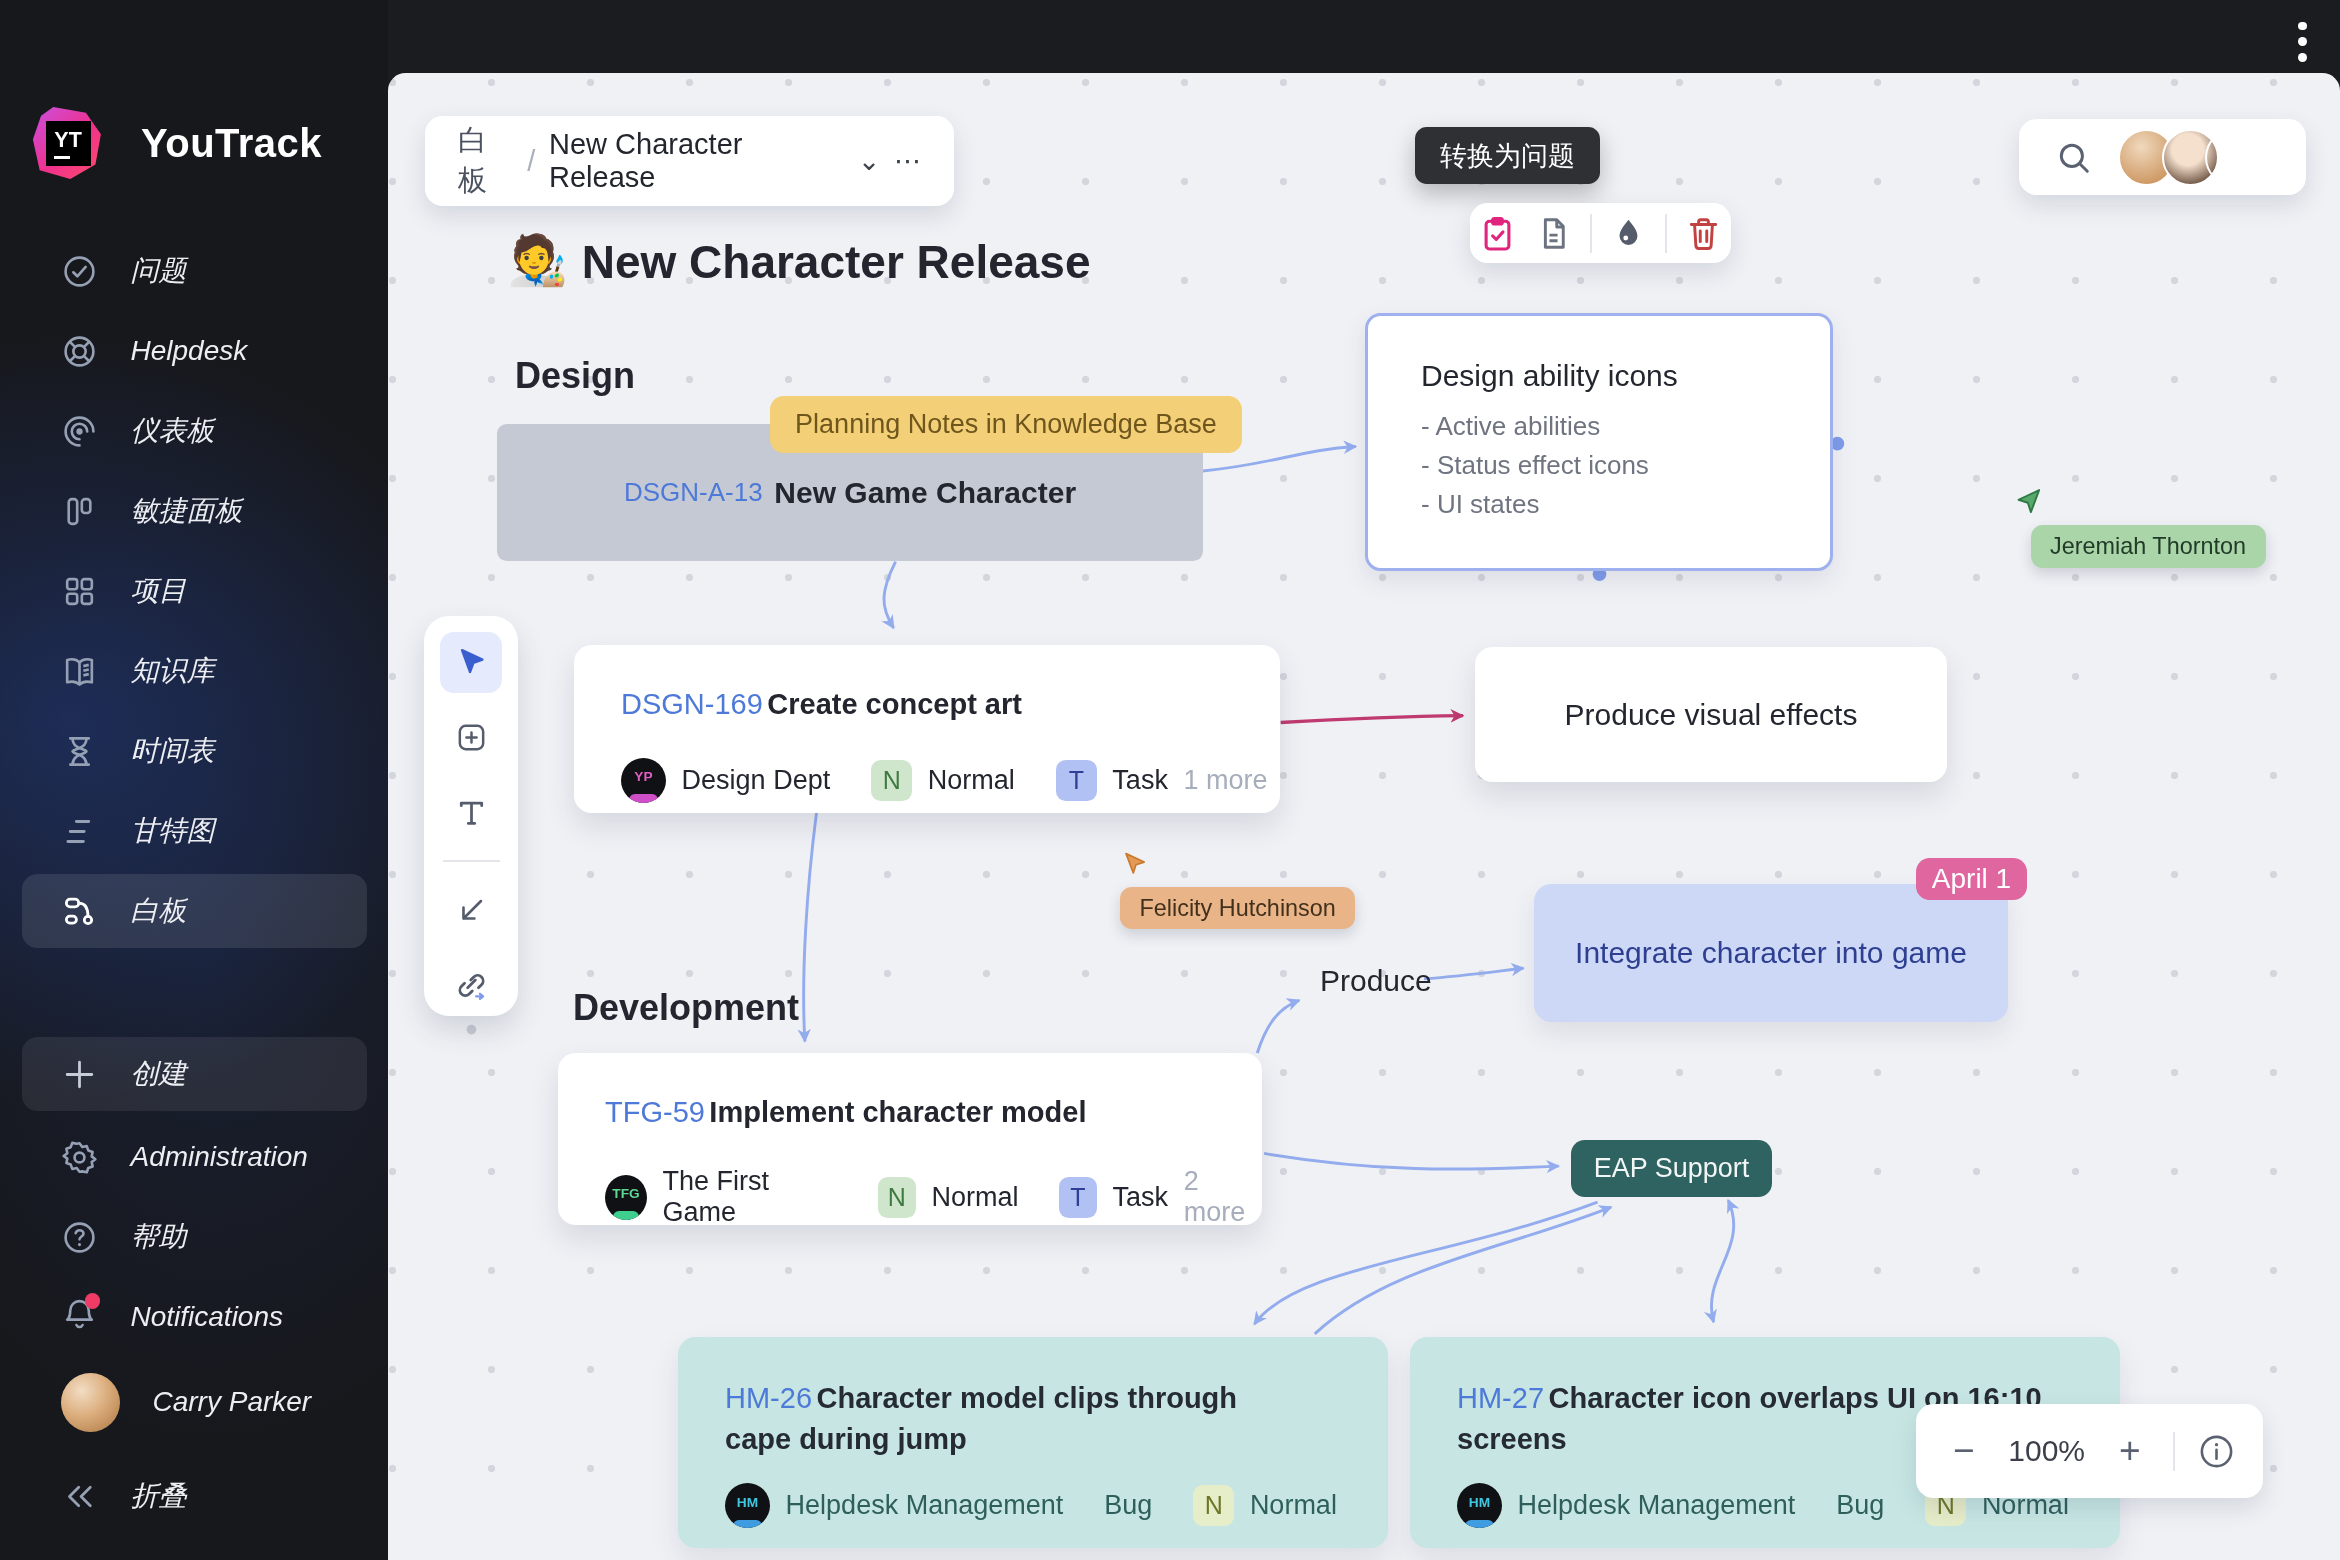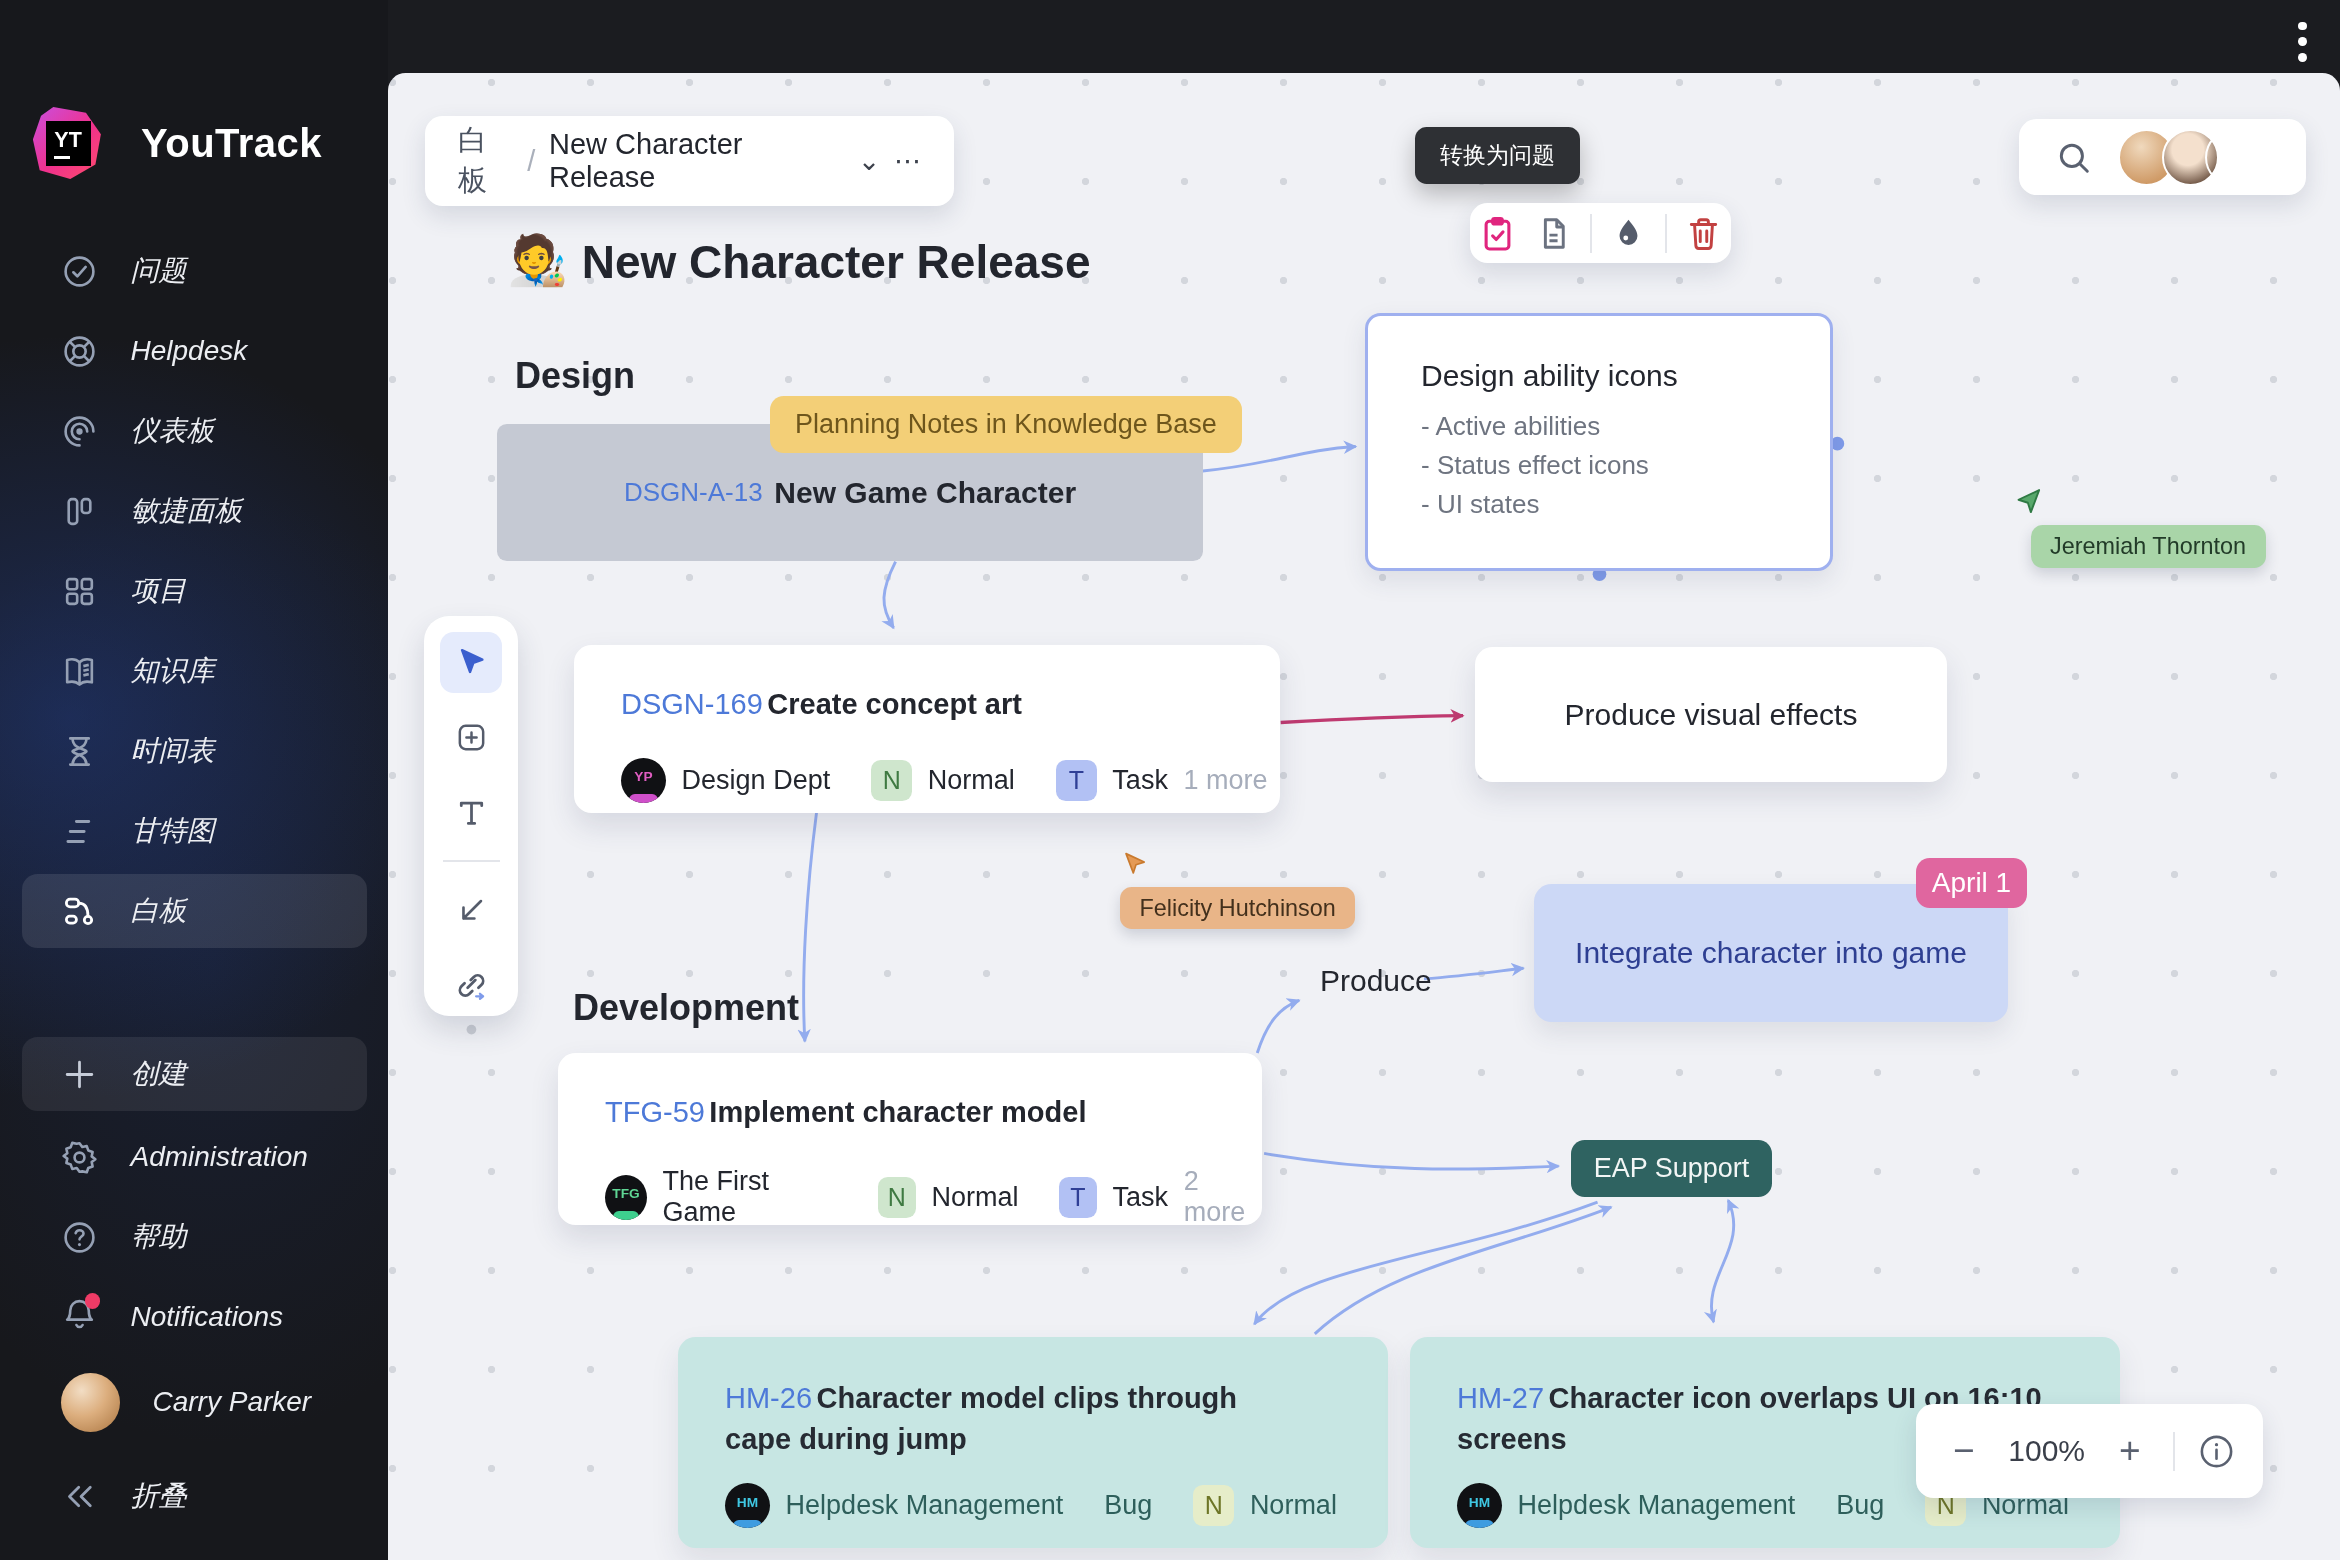--- a/index.html
+++ b/index.html
@@ -54,7 +54,7 @@
   .face { width:57px; height:57px; border-radius:50%; border:2.9px solid #fff; margin-left:-13.7px; }
 
   .tooltip { left:1415px; top:127px; height:57px; background:#2e3034; color:#fff; border-radius:11.7px;
-    display:flex; align-items:center; padding:0 25px; font-size:23px; box-shadow:0 9.8px 23.4px rgba(0,0,0,.25); }
+    display:flex; align-items:center; padding:0 25px; font-size:27px; box-shadow:0 9.8px 23.4px rgba(0,0,0,.25); }
 
   .obj-toolbar { left:1470px; top:203px; width:261px; height:60px; display:flex; align-items:center; justify-content:space-around; }
   .vdiv { width:2px; height:39px; background:#e3e5ea; }

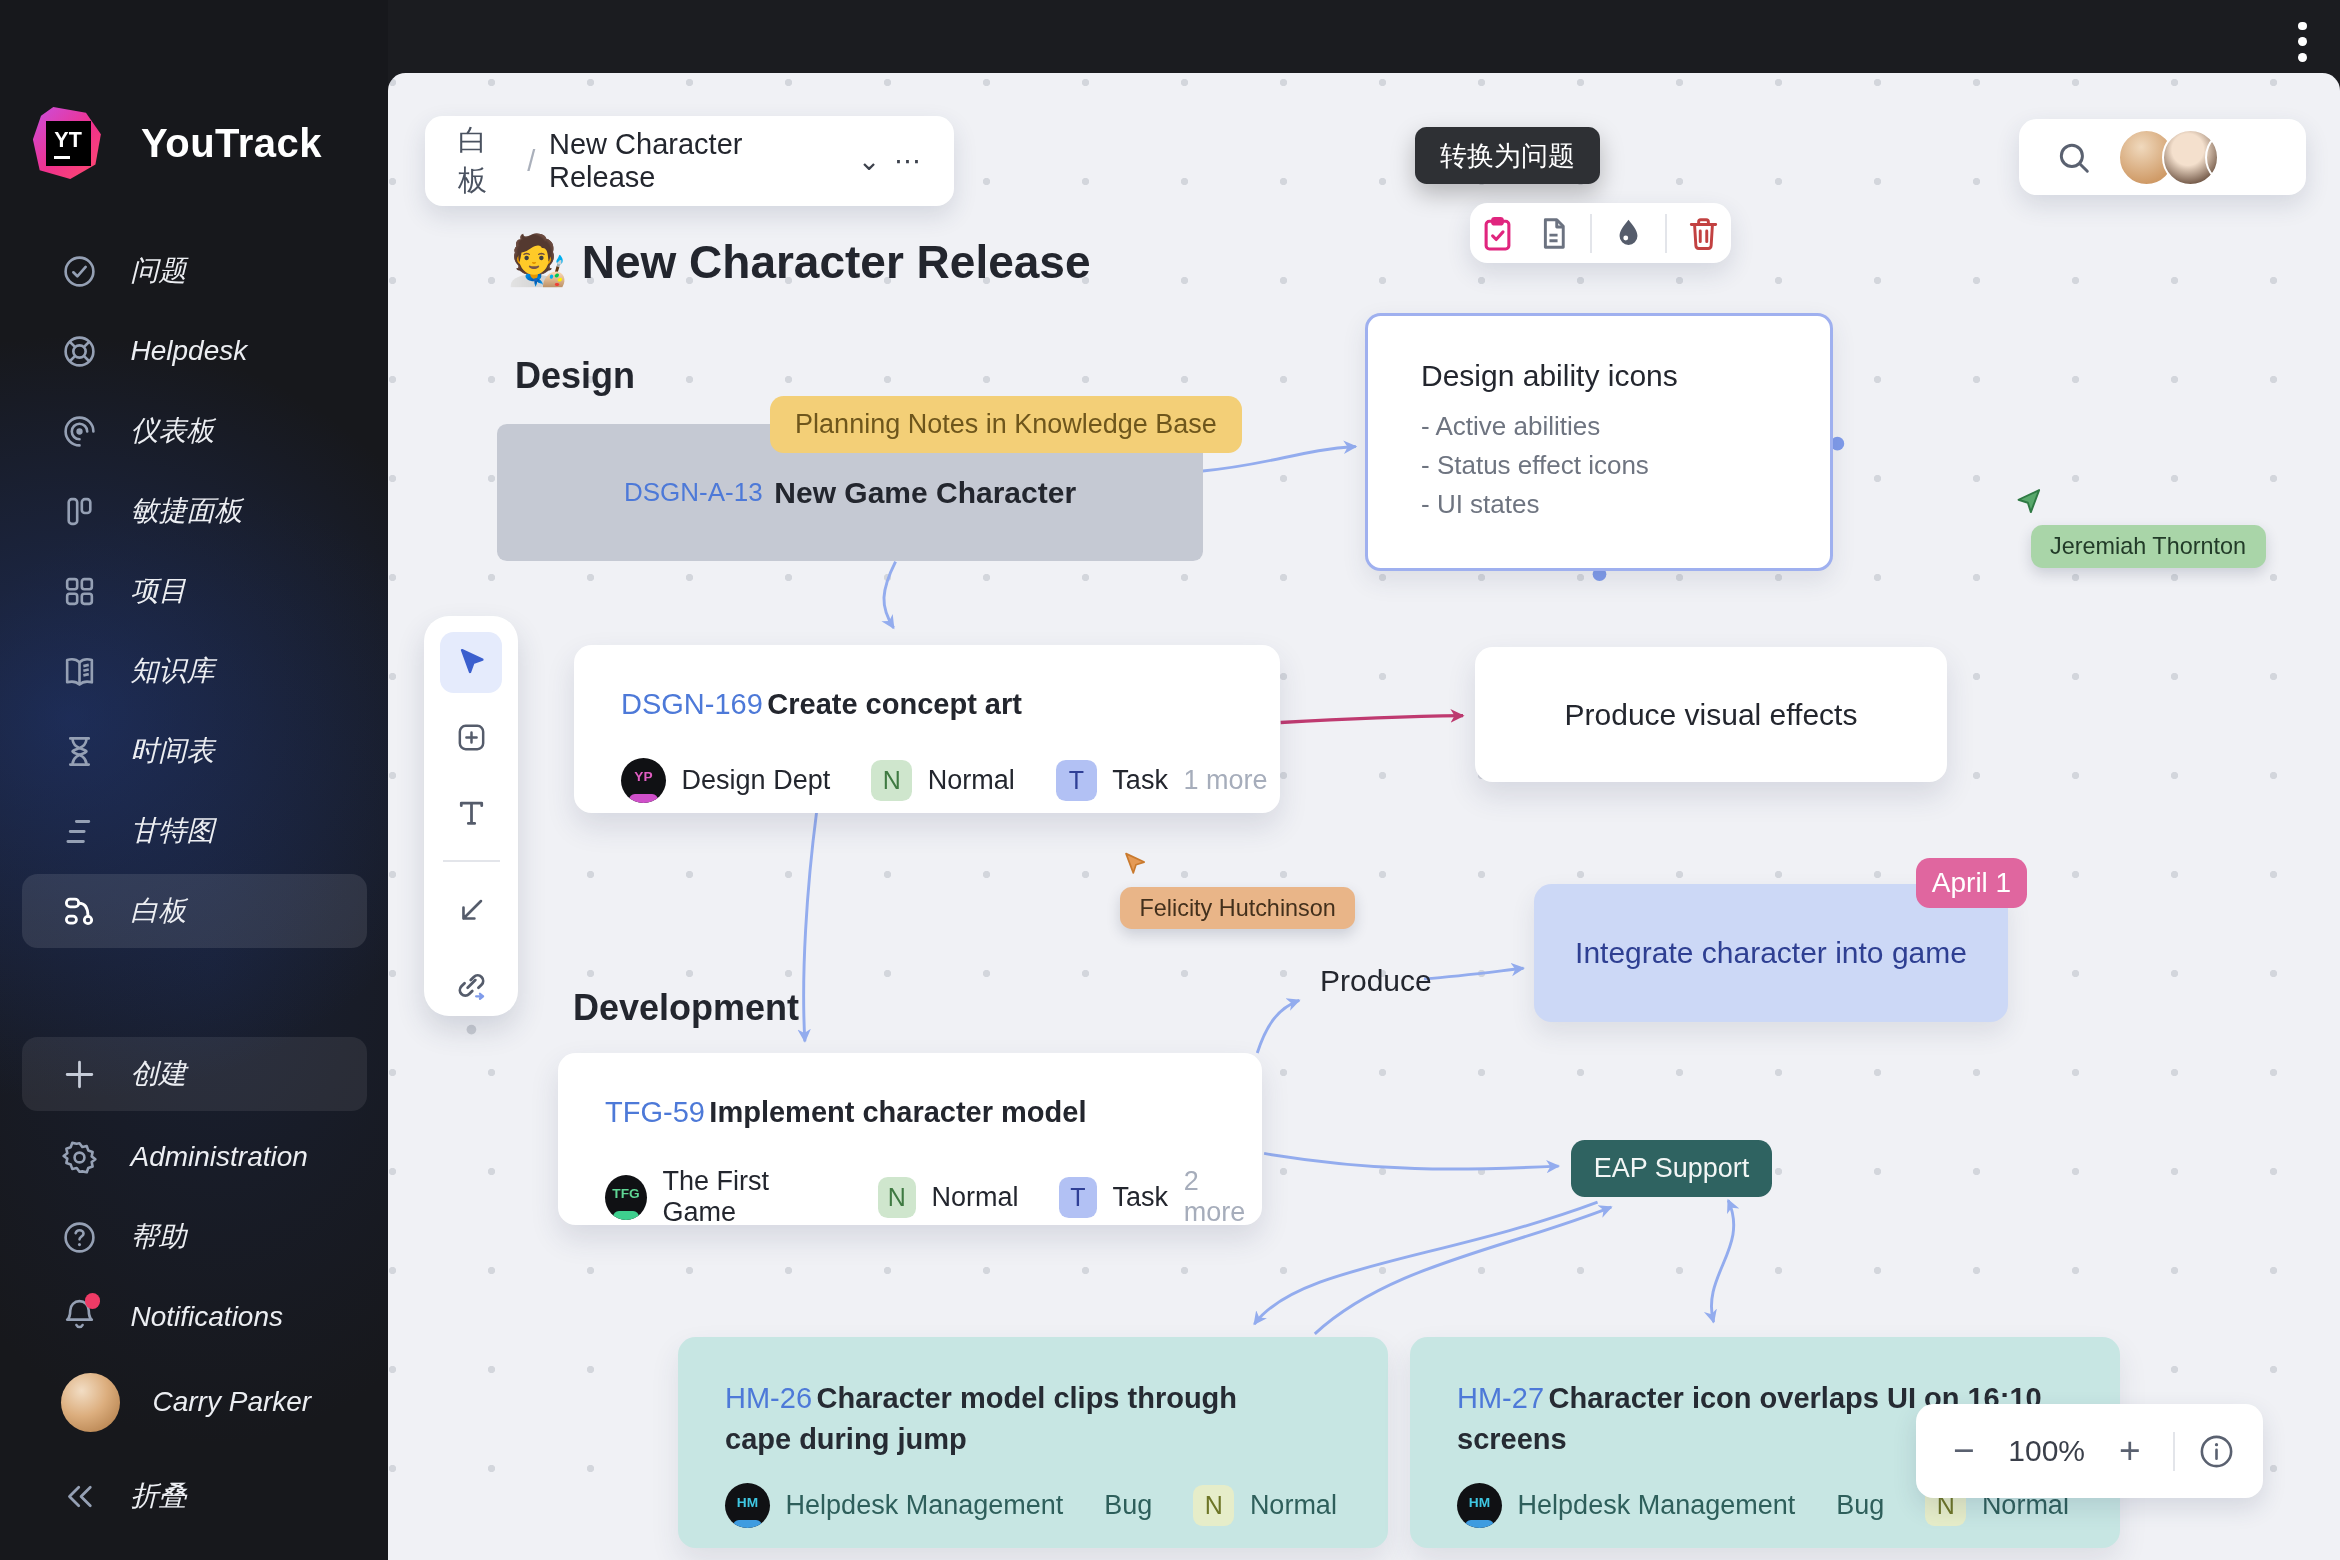--- a/index.html
+++ b/index.html
@@ -101,7 +101,7 @@
   .tag-green { background:#a9d5a8; color:#223b28; }
   .tag-orange { background:#e9b588; color:#43301c; }
 
-  .datebadge { left:1916px; top:858px; width:111px; height:50px; background:#e0669f; border-radius:13.7px;
+  .datebadge { left:1916px; top:858px; width:111px; height:42px; background:#e0669f; border-radius:13.7px;
     display:flex; align-items:center; justify-content:center; color:#fff; font-size:28px; z-index:6; }
   .integrate { left:1534px; top:884px; width:474px; height:138px; background:#ccd8f6; border-radius:17.6px;
     display:flex; align-items:center; justify-content:center; font-size:30px; color:#2e3f92;

